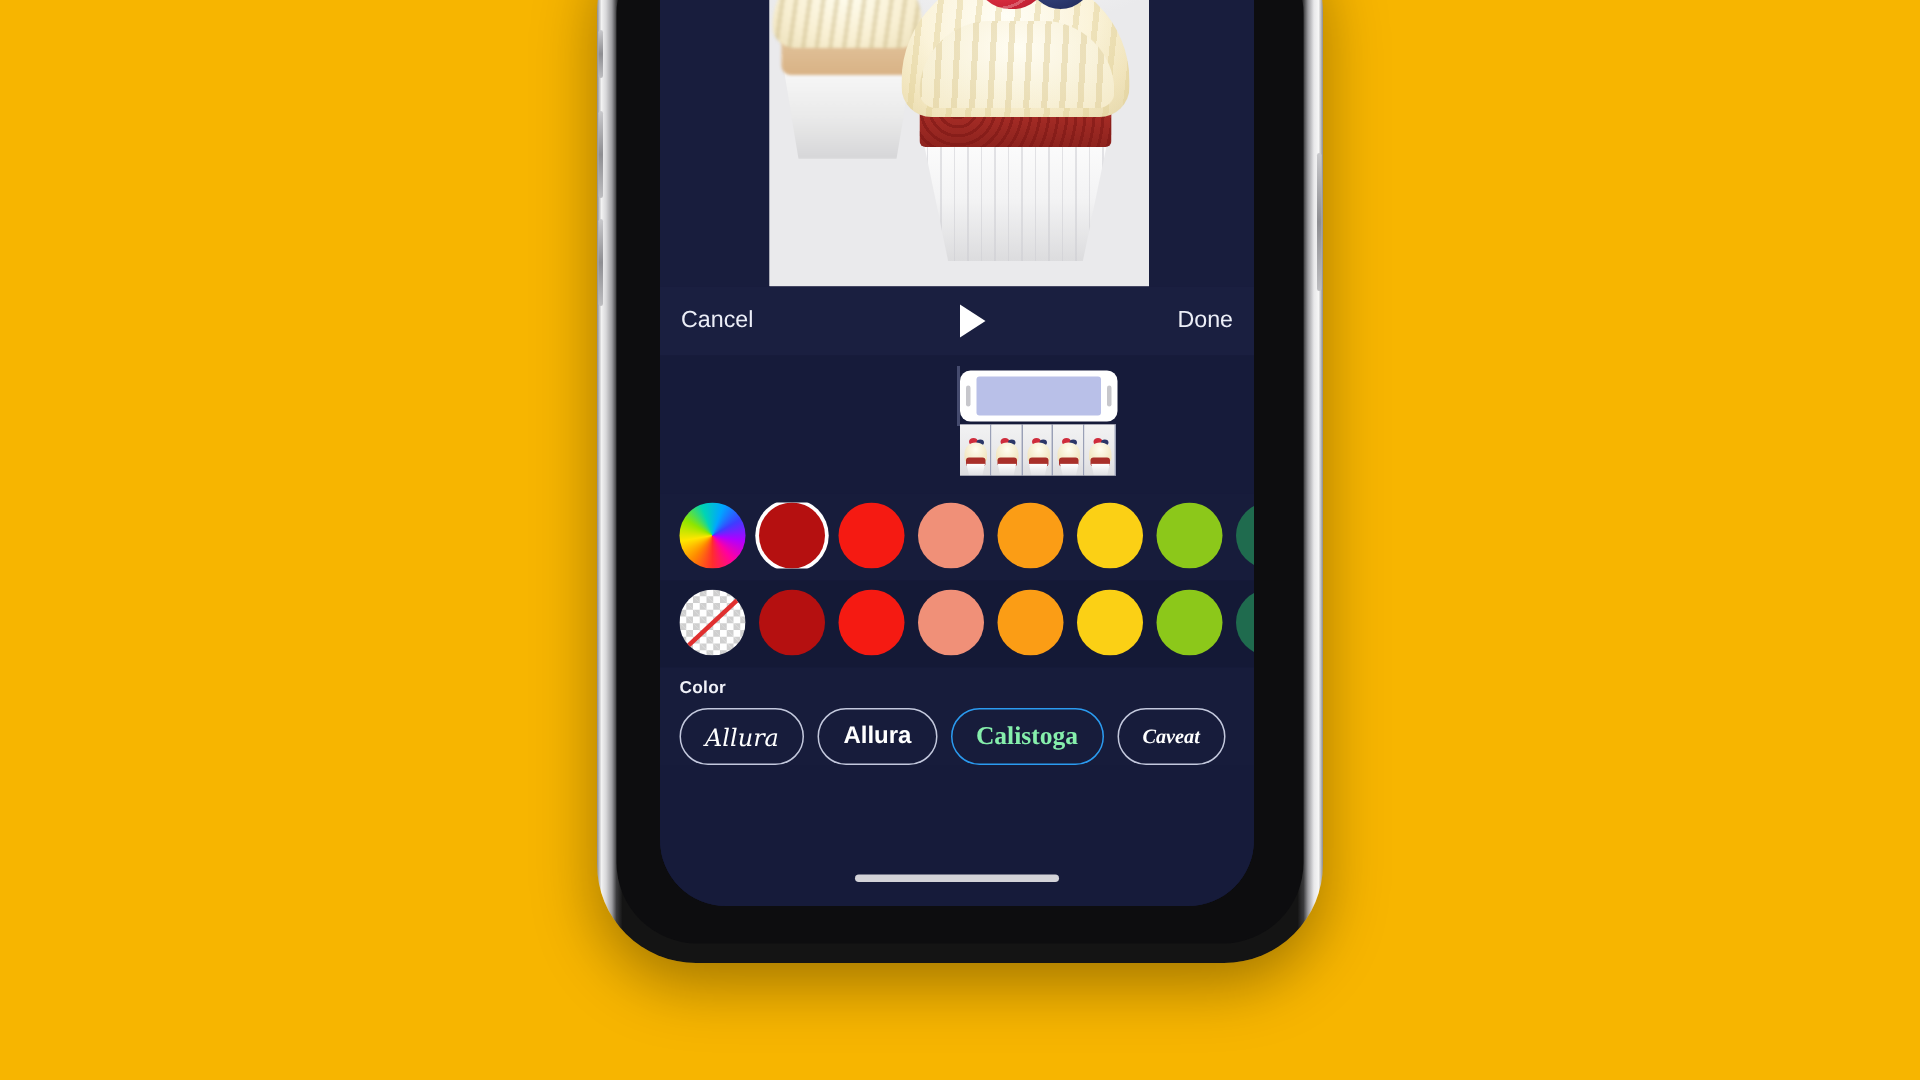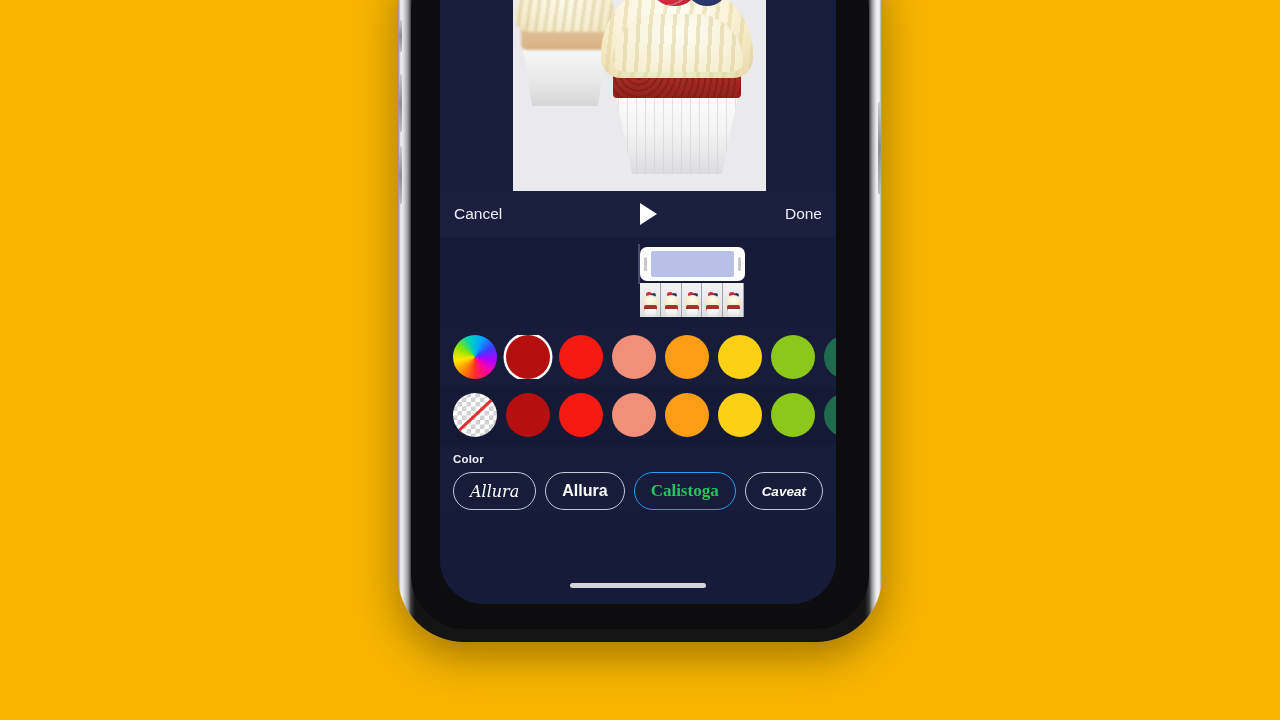--- a/index.html
+++ b/index.html
@@ -319,7 +319,7 @@
   }
   .font-chip.selected {
     border-color: #2b9bf0;
-    color: #22c55e;
+    color: #86efac;
   }
   .fc-allura  { font-family: "DejaVu Serif", serif; font-style: italic; font-size: 16px; }
   .fc-arsenal { font-family: "Liberation Sans", sans-serif; font-weight: bold; font-size: 16px; }

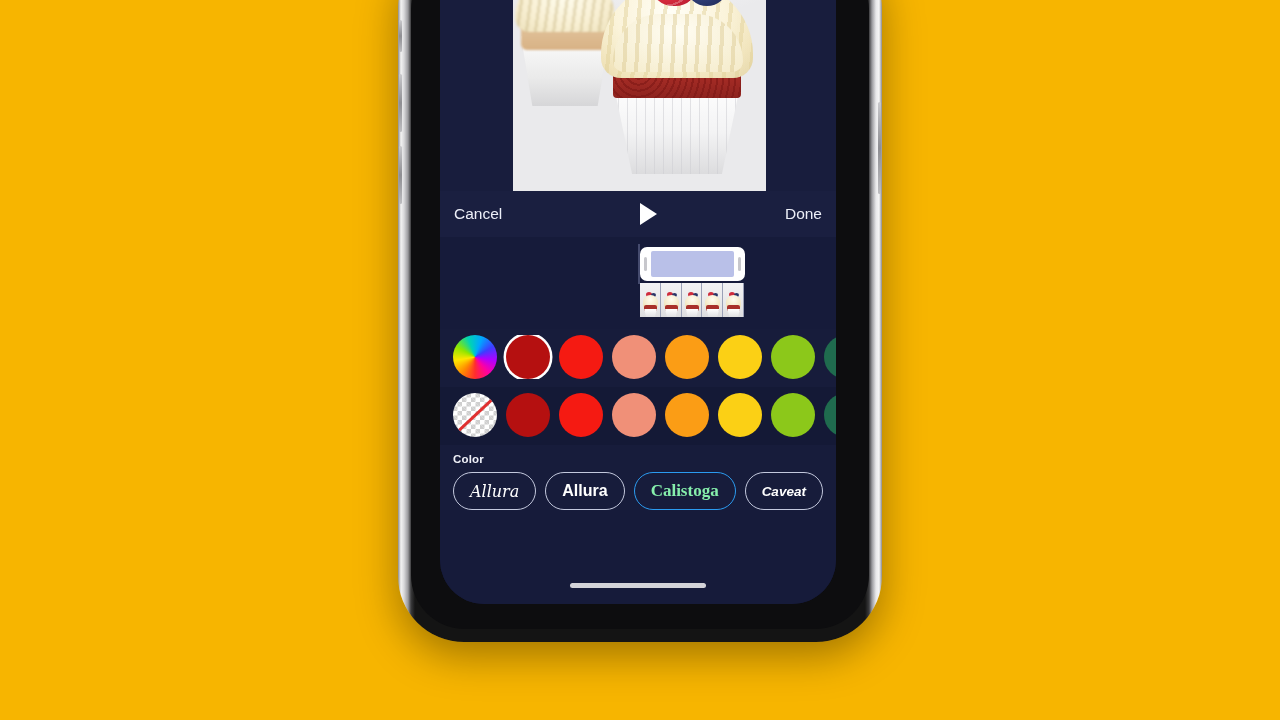--- a/index.html
+++ b/index.html
@@ -324,7 +324,7 @@
   .fc-allura  { font-family: "DejaVu Serif", serif; font-style: italic; font-size: 16px; }
   .fc-arsenal { font-family: "Liberation Sans", sans-serif; font-weight: bold; font-size: 16px; }
   .fc-calistoga { font-family: "Liberation Serif", serif; font-weight: bold; font-size: 17px; }
-  .fc-caveat  { font-family: Liberation Sans, sans-serif; font-style: italic; font-weight: bold; font-size: 13.5px; text-align: right; }
+  .fc-caveat  { font-family: Liberation Serif, serif; font-style: italic; font-weight: bold; font-size: 13.5px; text-align: right; }
 
   
   #home-indicator {

